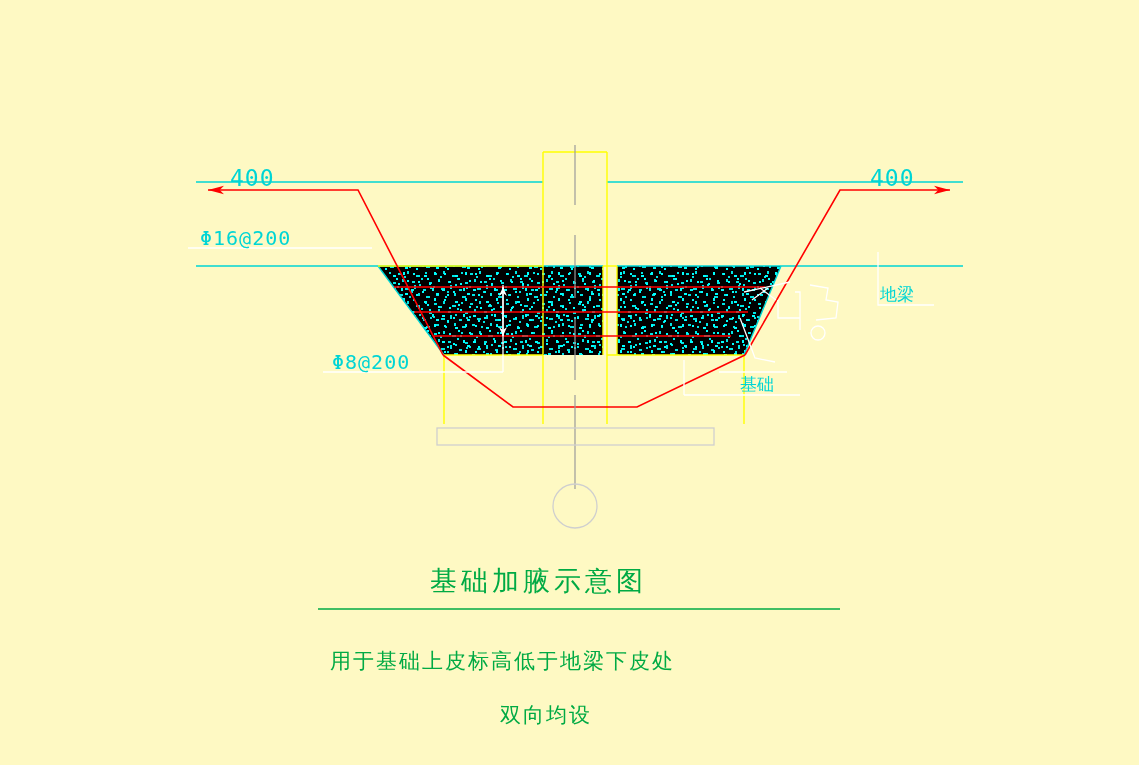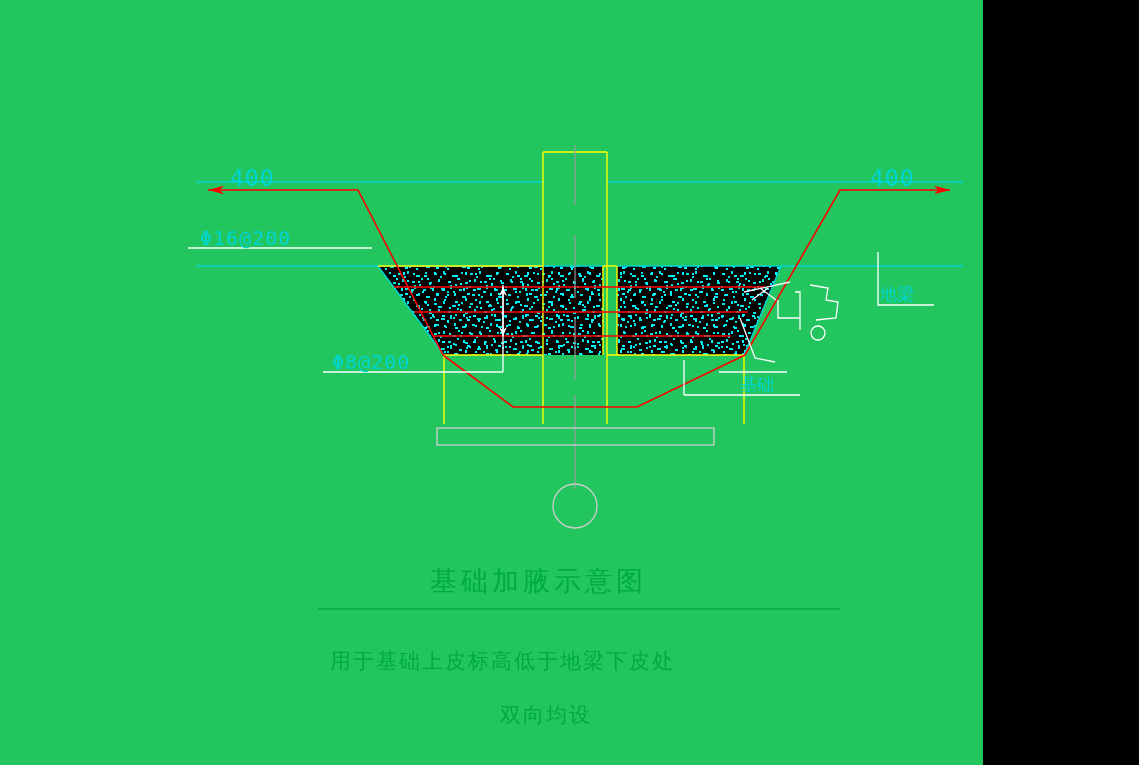--- a/index.html
+++ b/index.html
@@ -16,9 +16,9 @@
   }
   #stage {
     position: relative;
-    width: 983px;
+    width: 1139px;
     height: 765px;
-    background: #22c55e;
+    background: #fef9c3;
   }
   #cad {
     position: absolute;

